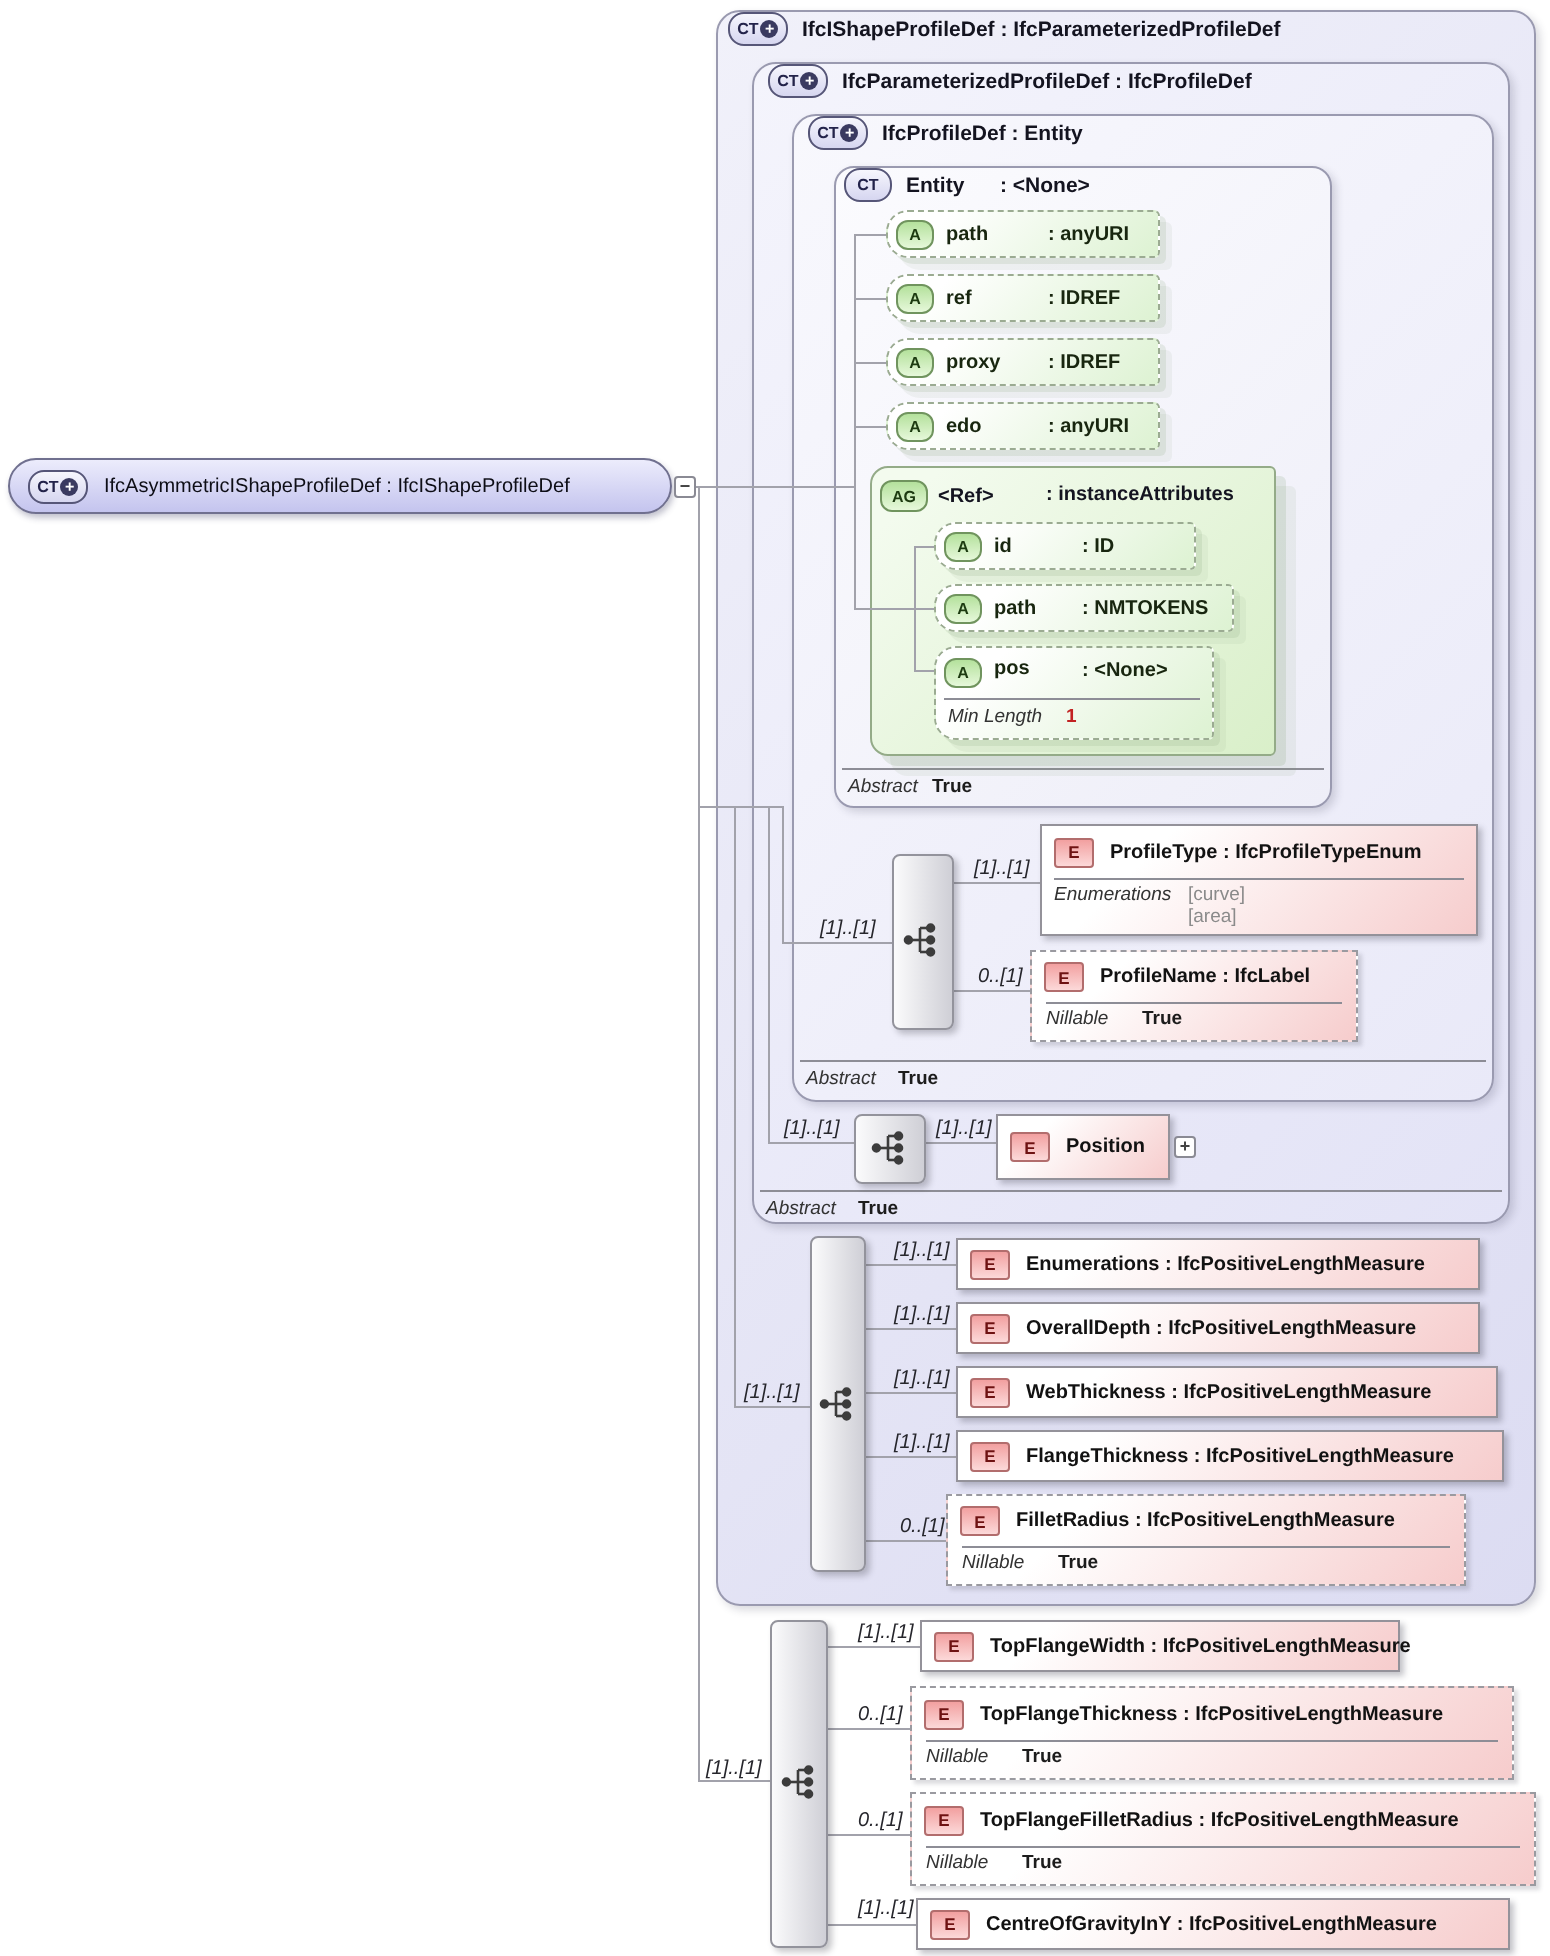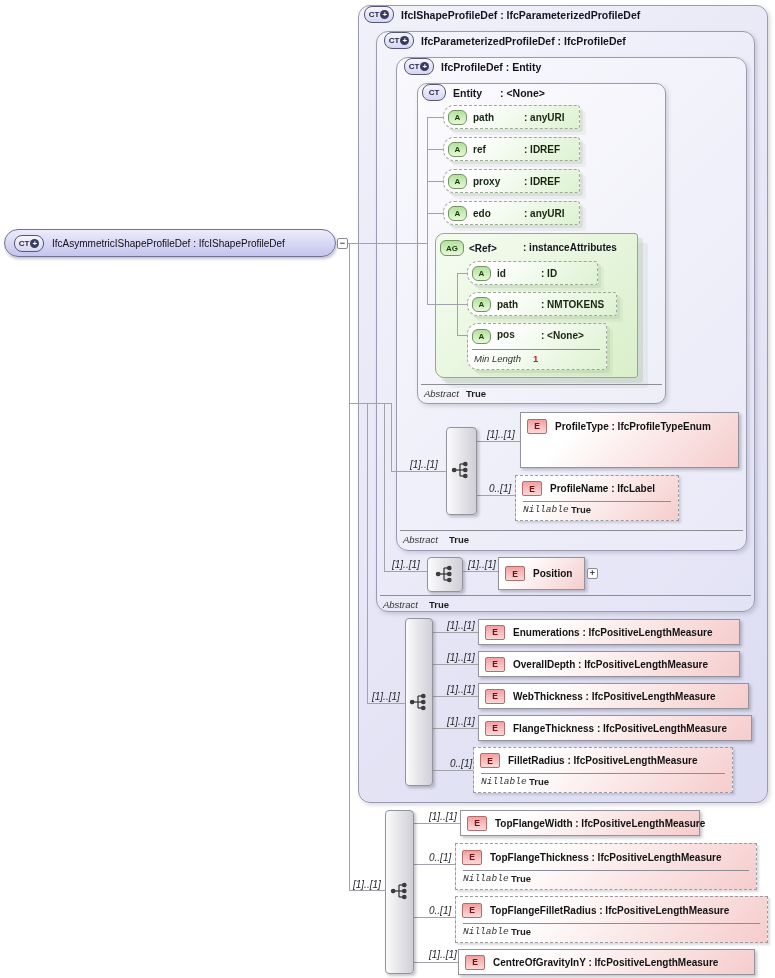--- a/index.html
+++ b/index.html
@@ -282,6 +282,13 @@
         <span class="icE">E</span>
       <span class="elbl">ProfileType : IfcProfileTypeEnum</span>
       </div>
+    <div class="efc enumwrap" style="margin:0 6px;">
+      <span class="enumlbl">Enumerations</span>
+      <span class="enumval">
+        <span style="display:block;">[curve]</span>
+        <span style="display:block;">[area]</span>
+      </span>
+    </div>
   </div>
   <div class="ebox opt" style="left:515px;top:475px;width:164px;height:46px;">
     <div class="erow" style="height:25px;">

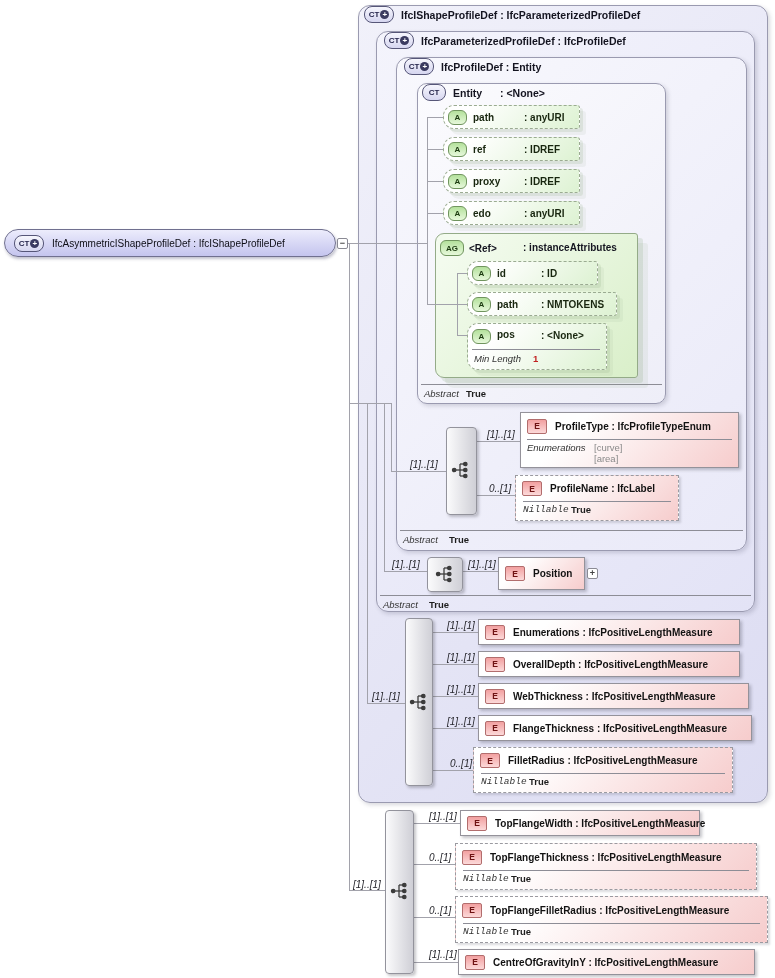--- a/index.html
+++ b/index.html
@@ -32,7 +32,7 @@
   .erow{display:flex;align-items:center;height:26px;padding-left:6px;}
   .elbl{font-weight:bold;font-size:10px;color:#121212;margin-left:8px;white-space:nowrap;}
   .efc{border-top:1px solid #8d8d96;margin:0 7px;padding-top:2px;display:flex;}
-  .efc .faclbl{width:48px;font-family:Liberation Mono, monospace;}
+  .efc .faclbl{width:48px;}
   .enumwrap{display:flex;}
   .enumlbl{font-style:italic;font-size:9.5px;color:#333;width:67px;}
   .enumval{font-size:9.5px;color:#8a8a8a;line-height:11px;}

